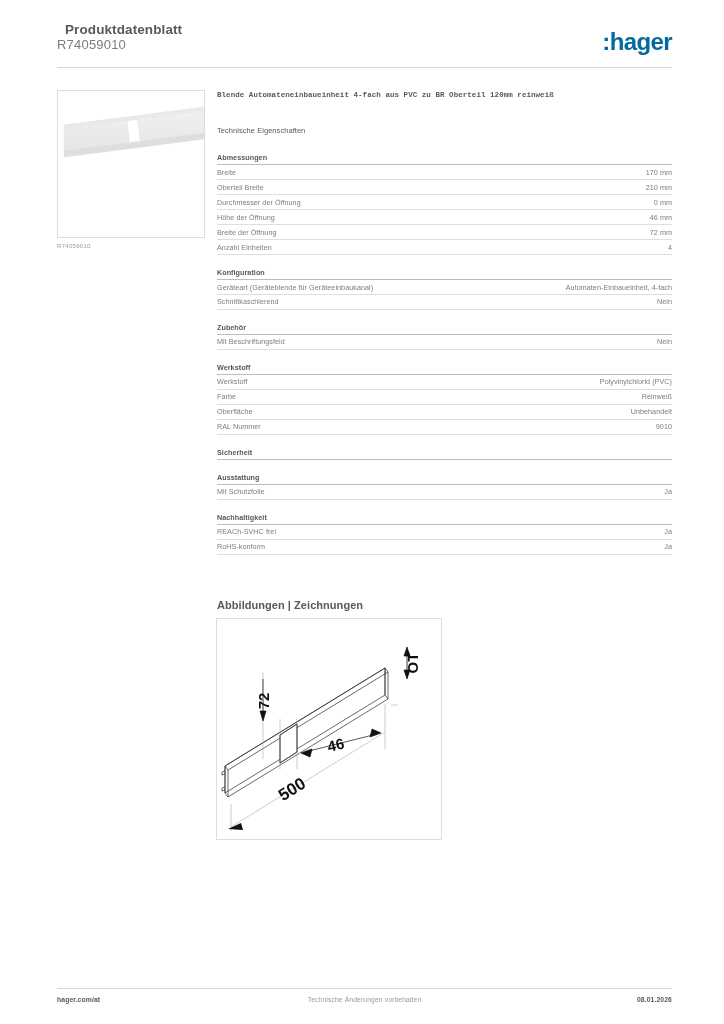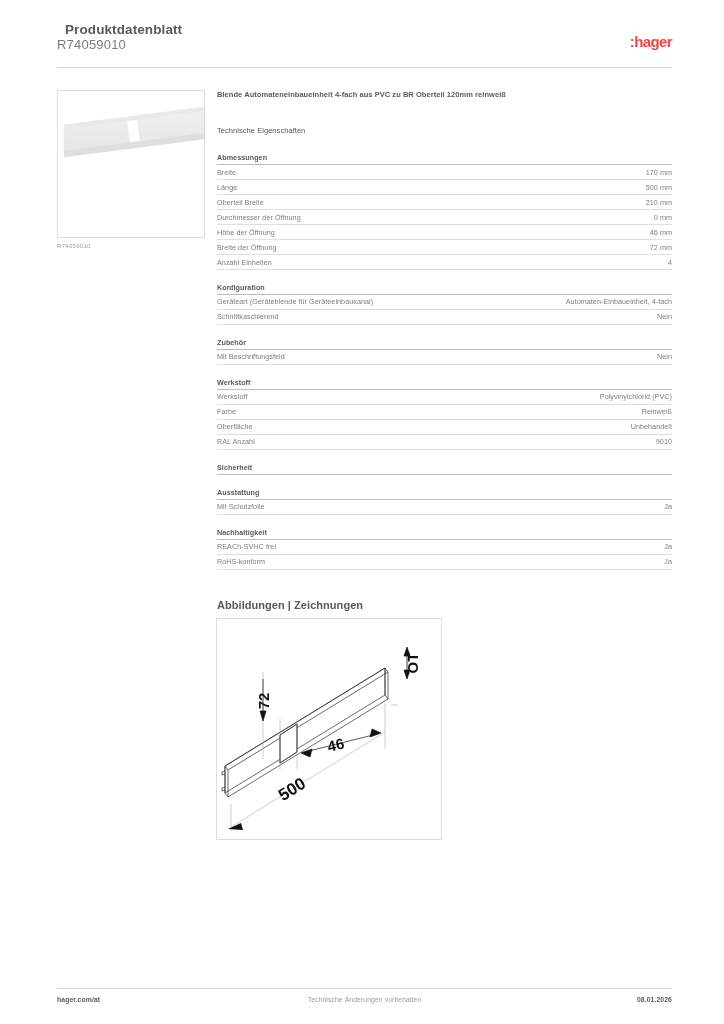--- a/index.html
+++ b/index.html
@@ -35,9 +35,9 @@
   .logo {
     position:absolute;
     right:0; top:8px;
-    font-size:15px;
-    font-weight:bold;
-    color:#ef4444;
+    font-size:24px;
+    font-weight:bold;
+    color:#0369a1;
     letter-spacing:-0.6px;
     line-height:24px;
   }

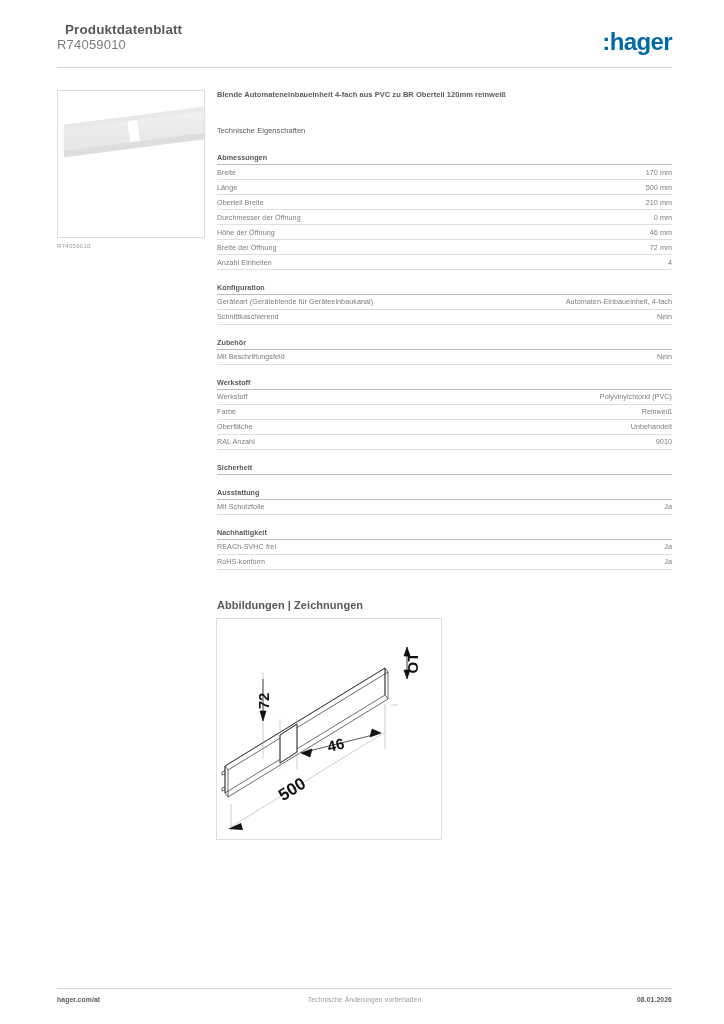--- a/index.html
+++ b/index.html
@@ -83,6 +83,7 @@
     letter-spacing:0.05px;
     line-height:10px;
     margin-bottom:26px;
+    font-family:Liberation Mono, monospace;
   }
   .section-intro {
     font-size:7.5px;

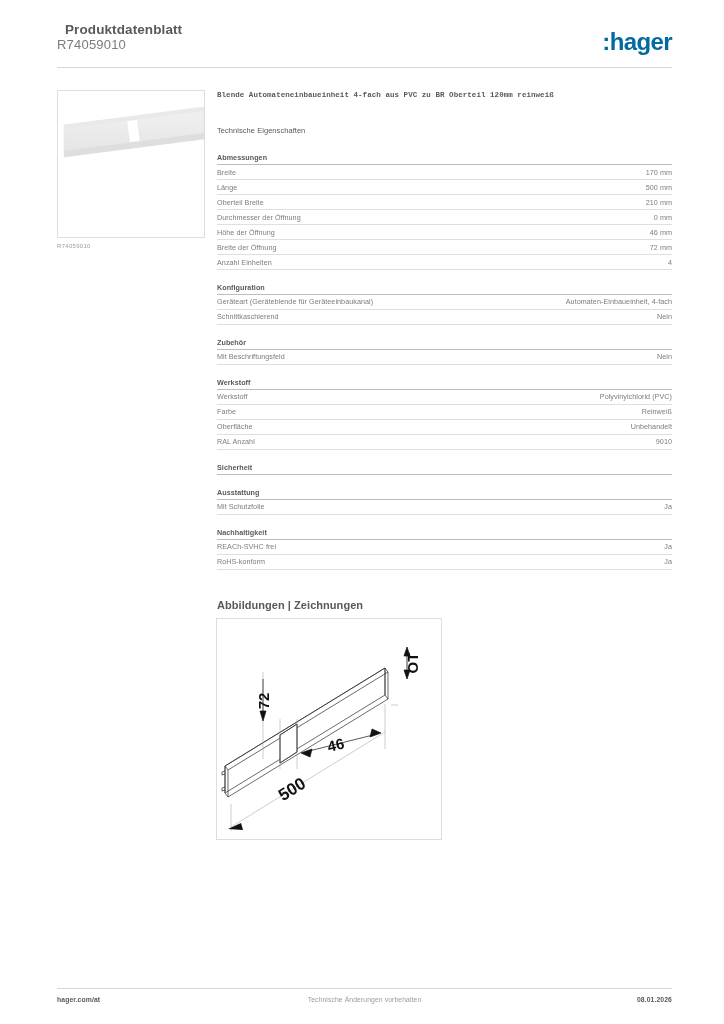--- a/index.html
+++ b/index.html
@@ -206,10 +206,6 @@
           <span class="spec-value">170 mm</span>
         </div>
         <div class="spec-row">
-          <span class="spec-label">Länge</span>
-          <span class="spec-value">500 mm</span>
-        </div>
-        <div class="spec-row">
           <span class="spec-label">Oberteil Breite</span>
           <span class="spec-value">210 mm</span>
         </div>

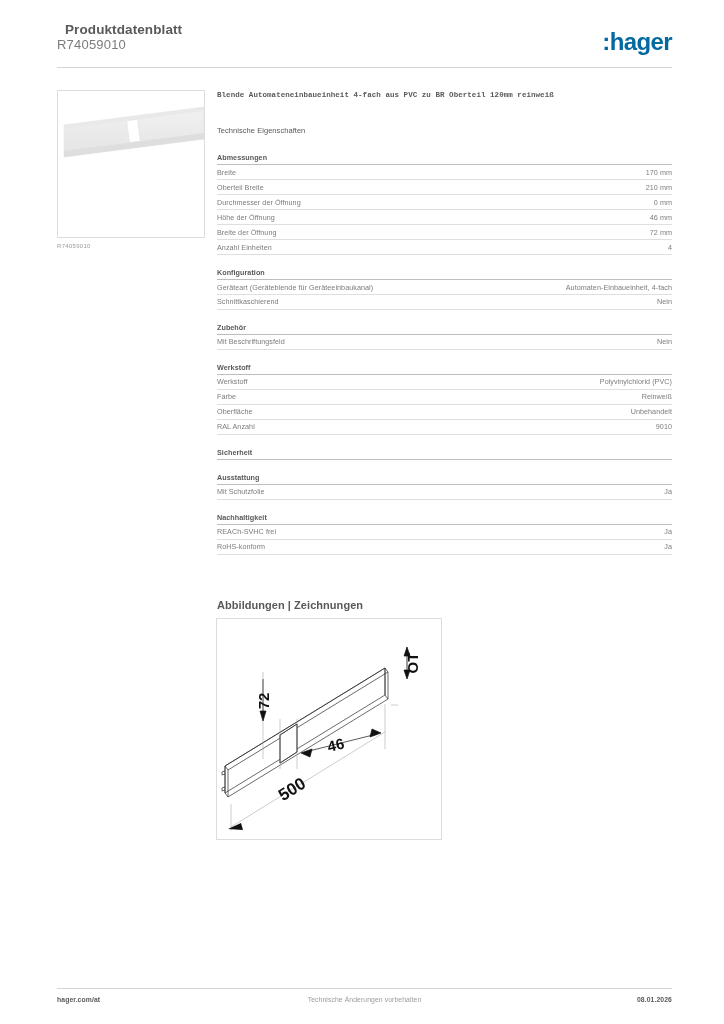--- a/index.html
+++ b/index.html
@@ -259,7 +259,7 @@
           <span class="spec-value">Unbehandelt</span>
         </div>
         <div class="spec-row">
-          <span class="spec-label">RAL Anzahl</span>
+          <span class="spec-label">RAL Nummer</span>
           <span class="spec-value">9010</span>
         </div>
       </div>

